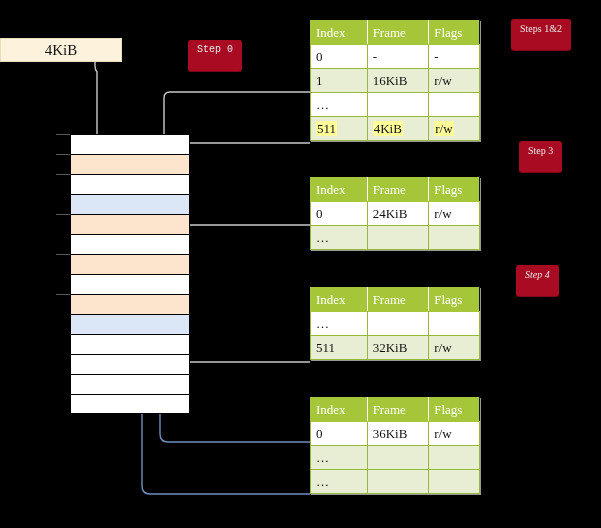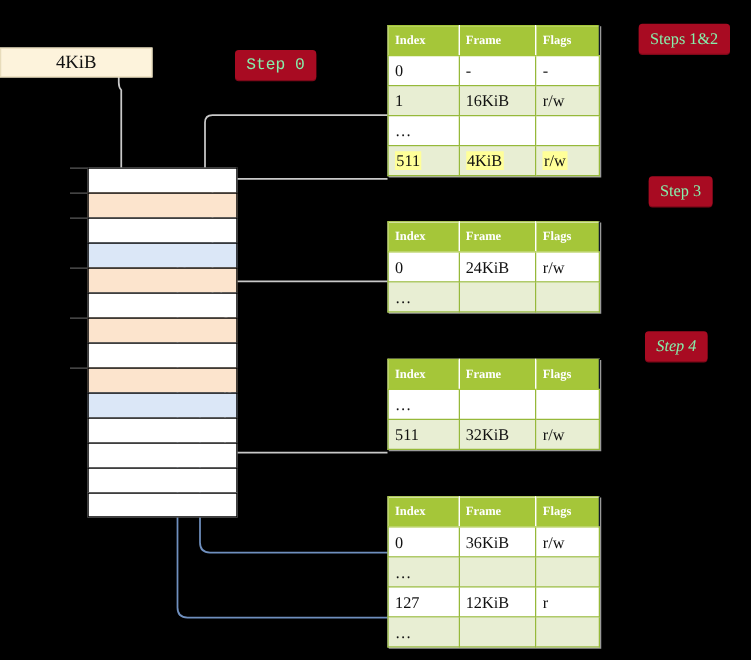--- a/index.html
+++ b/index.html
@@ -73,8 +73,8 @@
   .ptable th{
     background:#a5c639;
     color:#ffffff;
-    font-weight:bold;
-    font-size:10px;
+    font-weight:normal;
+    font-size:13px;
     border-color:#a5c639;
     border-right:1px solid #ffffff;
   }

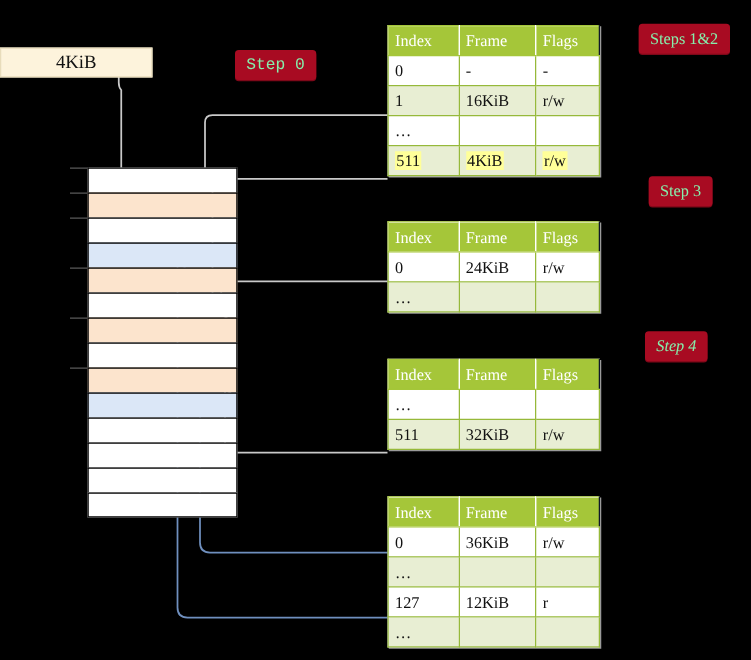--- a/index.html
+++ b/index.html
@@ -10,11 +10,11 @@
   .badge{
     position:absolute;
     background:#a80b22;
-    color:#86efac;
+    color:#e5e5e5;
     font-family:"Liberation Serif","DejaVu Serif",serif;
-    font-size:13px;
+    font-size:10px;
     line-height:1;
-    padding:5px 9px 6px 9px;
+    padding:5px 9px 16px 9px;
     border-radius:3px;
     white-space:nowrap;
     box-shadow:0 1px 0 #7e0819;

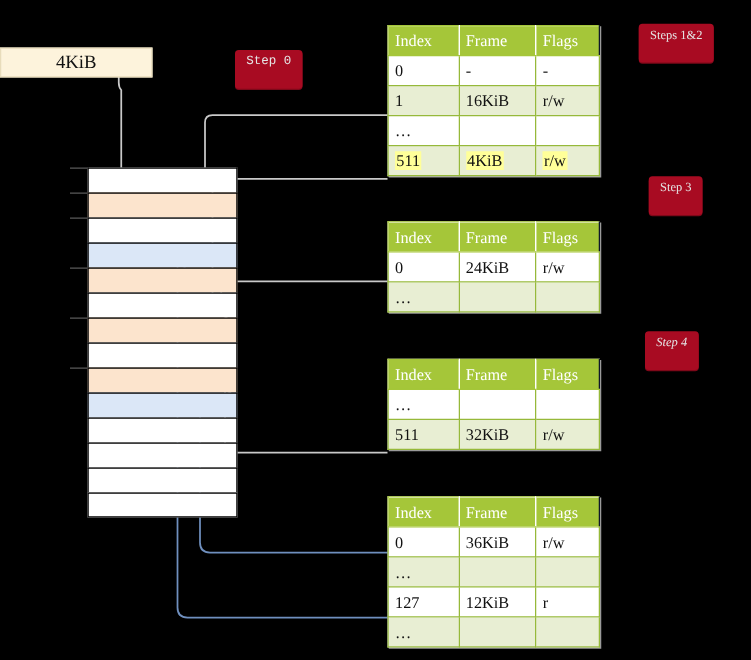--- a/index.html
+++ b/index.html
@@ -249,11 +249,6 @@
           <td class="c1"></td>
           <td class="c2"></td>
         </tr>
-        <tr>
-          <td class="c0">127</td>
-          <td class="c1">12KiB</td>
-          <td class="c2">r</td>
-        </tr>
         <tr class="alt">
           <td class="c0">…</td>
           <td class="c1"></td>

